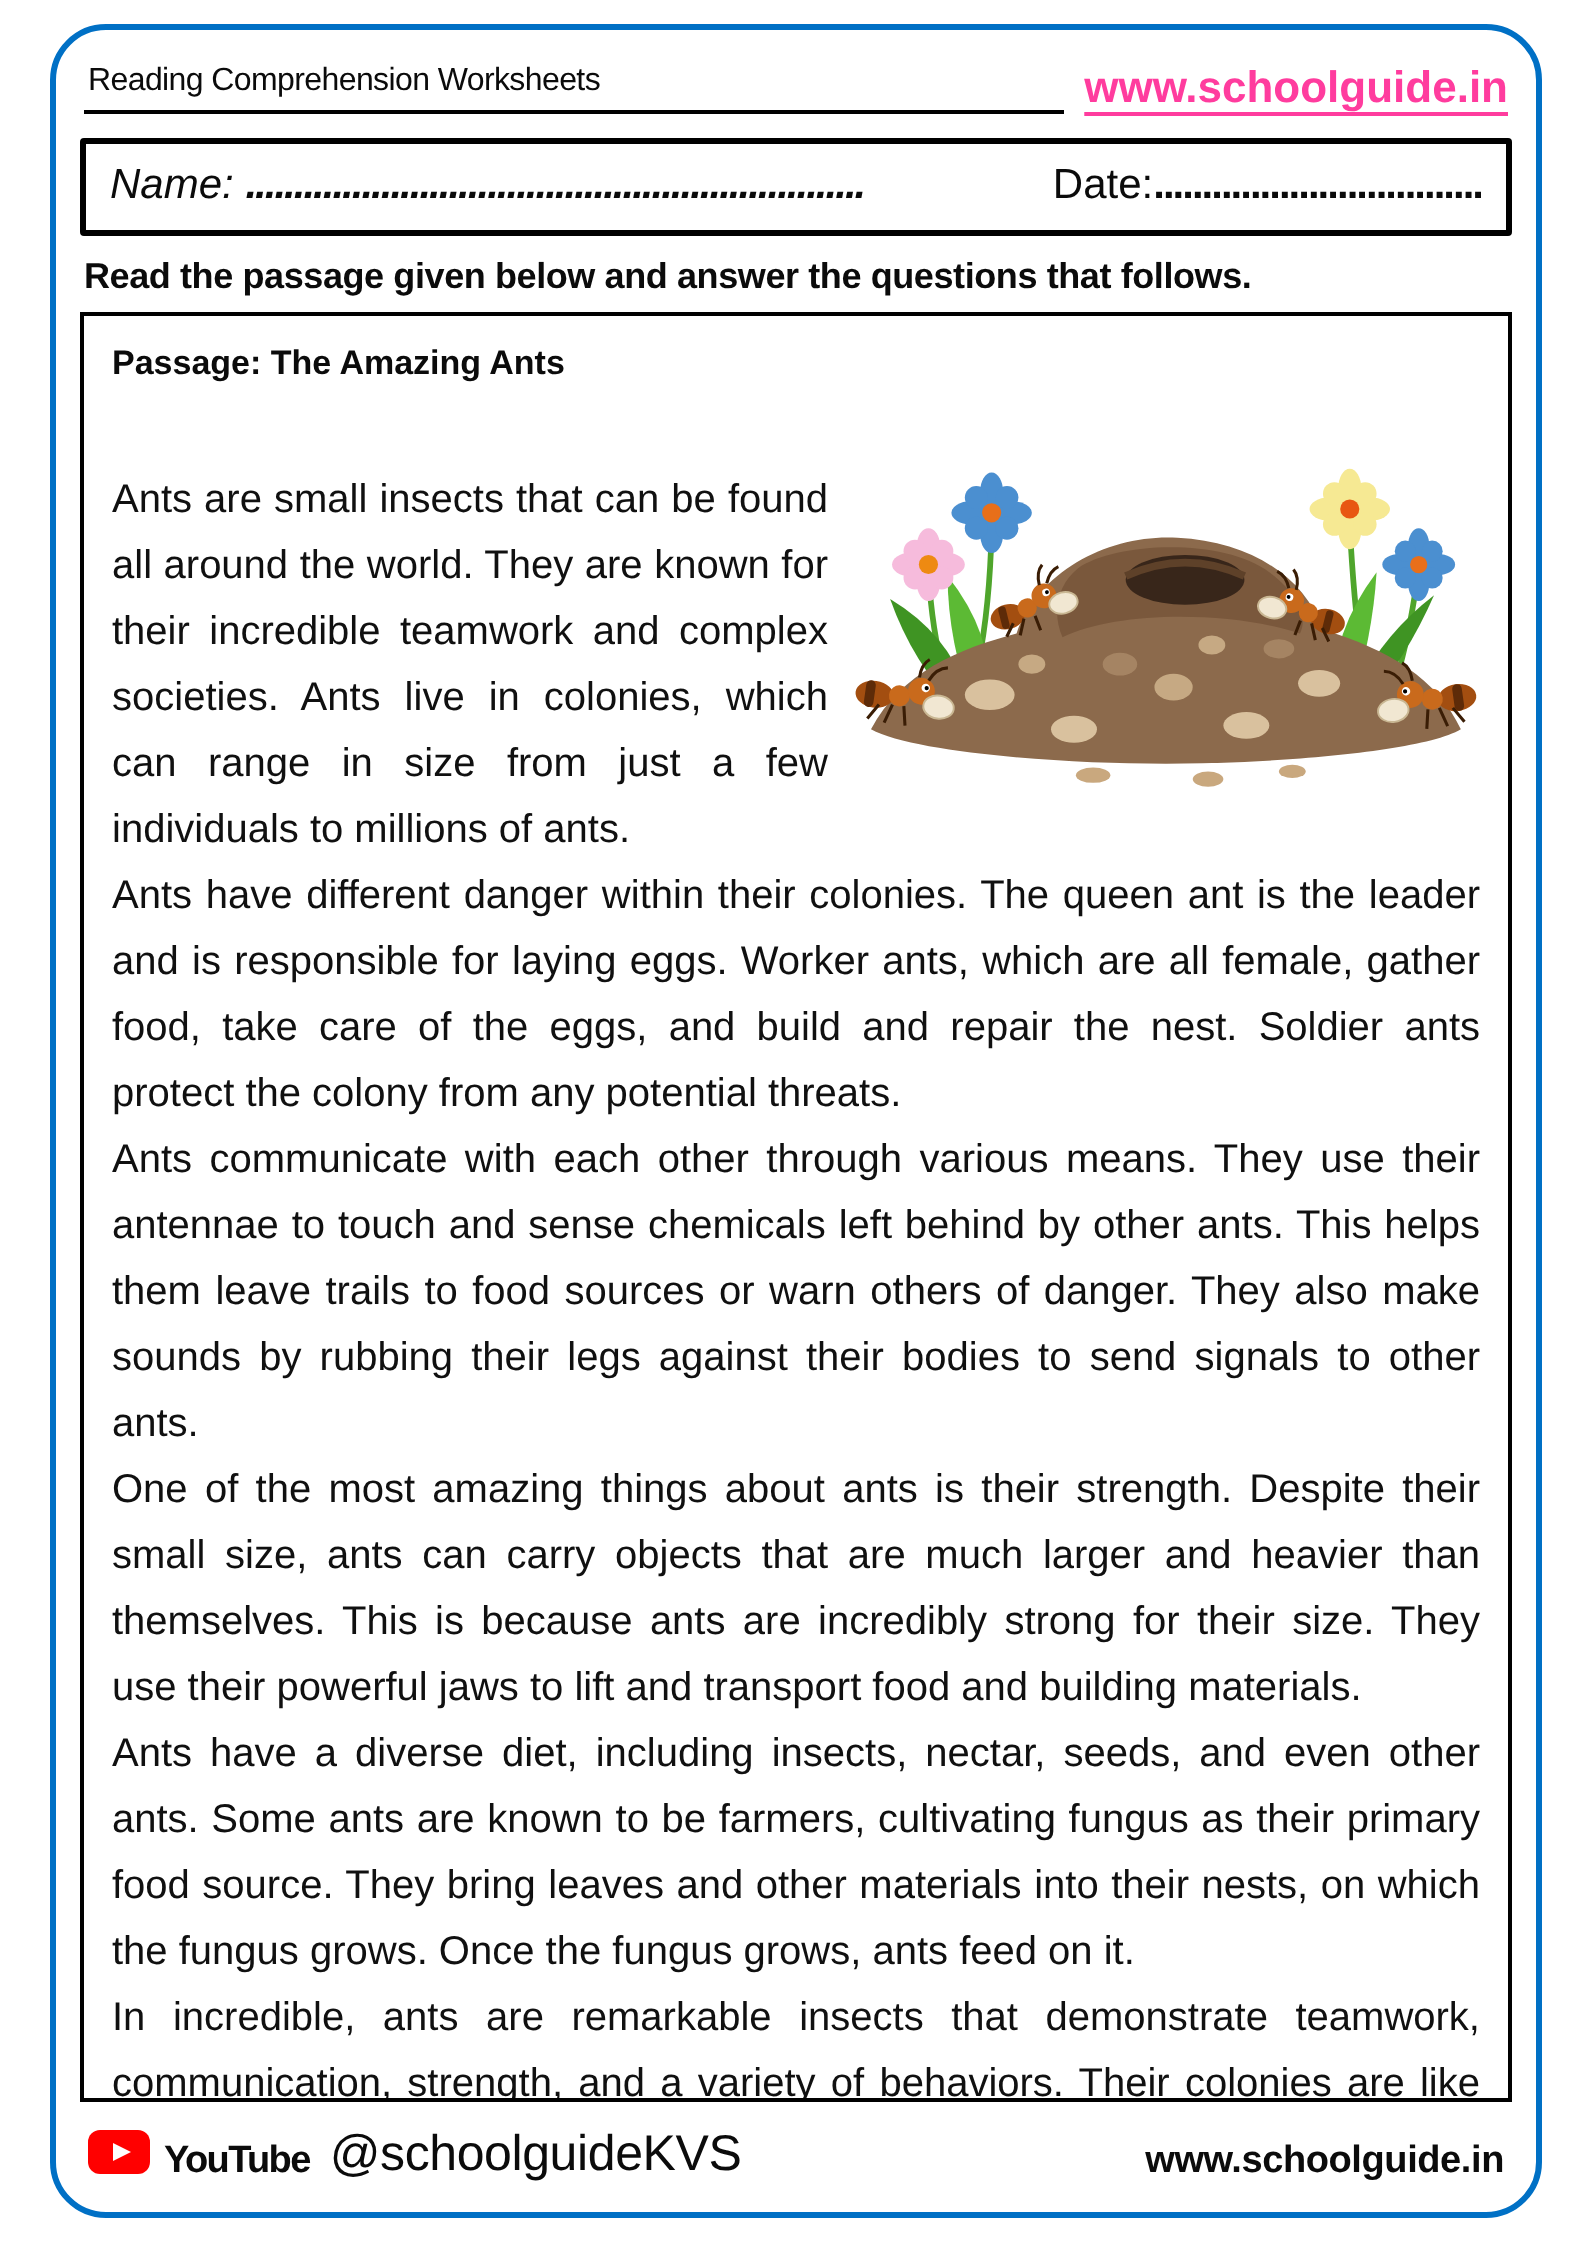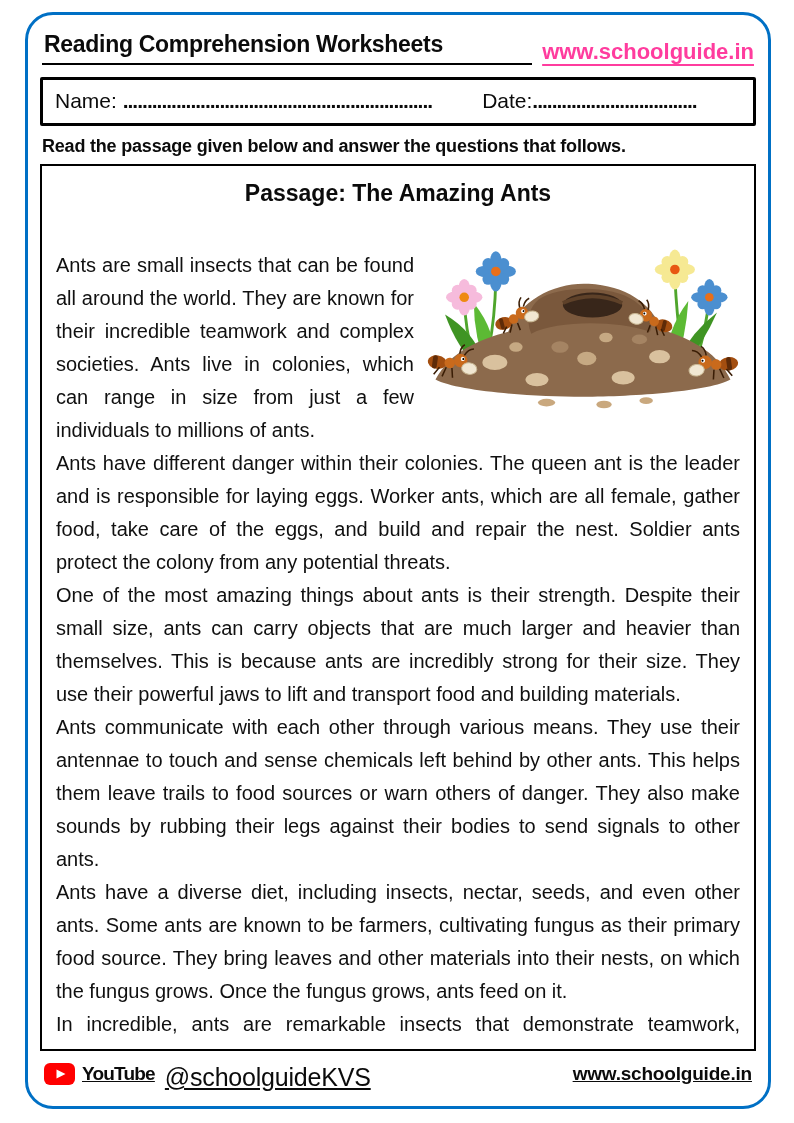--- a/index.html
+++ b/index.html
@@ -12,7 +12,7 @@
 
   
   .header { display:flex; align-items:flex-end; margin:4px 2px 0 2px; }
-  .header-title { font-size:23px; font-weight:700; letter-spacing:-0.3px;
+  .header-title { font-size:16px; font-weight:400; letter-spacing:-0.3px;
     border-bottom:2.5px solid #000; padding:0 6px 5px 2px; white-space:nowrap; }
   .header-fill { flex:1; border-bottom:2.5px solid #000; height:1px; }
   .header-link { font-size:22px; font-weight:600; color:#FF3C9E; text-decoration:underline;

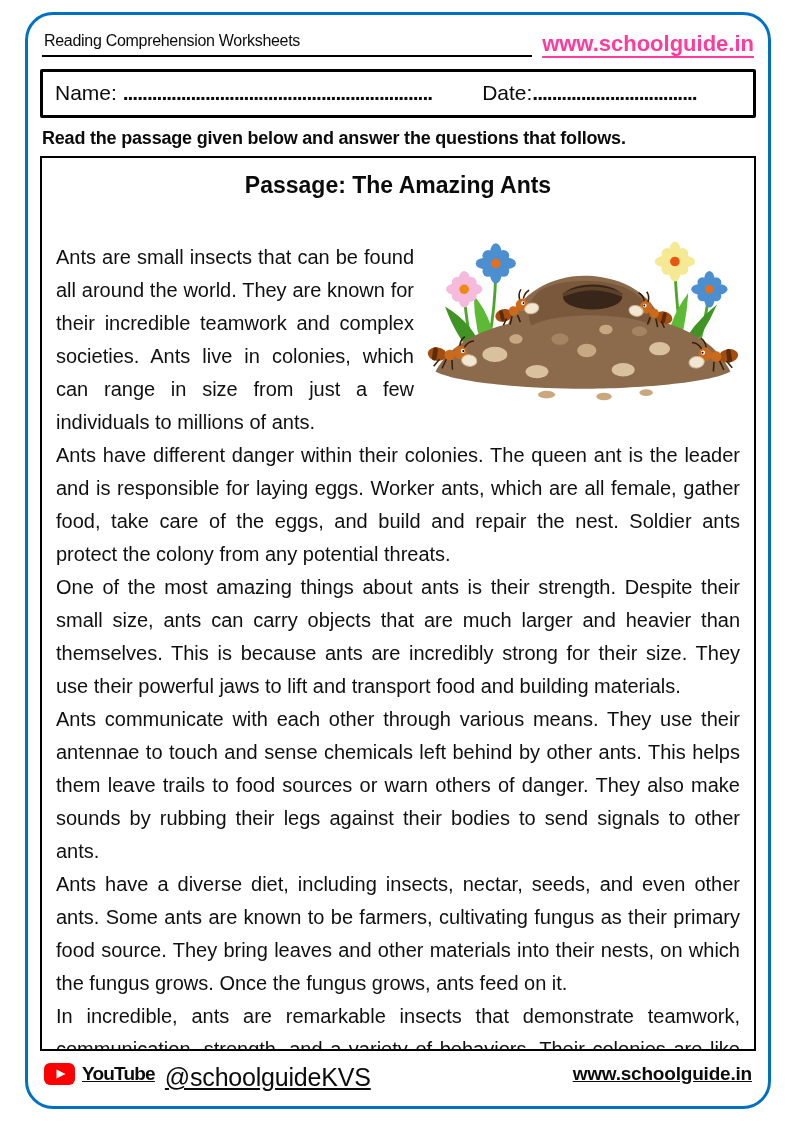--- a/index.html
+++ b/index.html
@@ -22,7 +22,7 @@
   .namebox { border:3px solid #000; border-radius:2px; margin-top:12px;
     padding:9px 12px 10px 12px; display:flex; align-items:baseline;
     font-size:21px; white-space:nowrap; overflow:hidden; }
-  .nb-name { flex:1.65; overflow:hidden; }
+  .nb-name { flex:1.65; overflow:hidden;font-style:italic; }
   .nb-date { flex:1; overflow:hidden; }
   .nb-label { font-weight:500; }
   .nb-dots { font-weight:700; letter-spacing:-1px; }

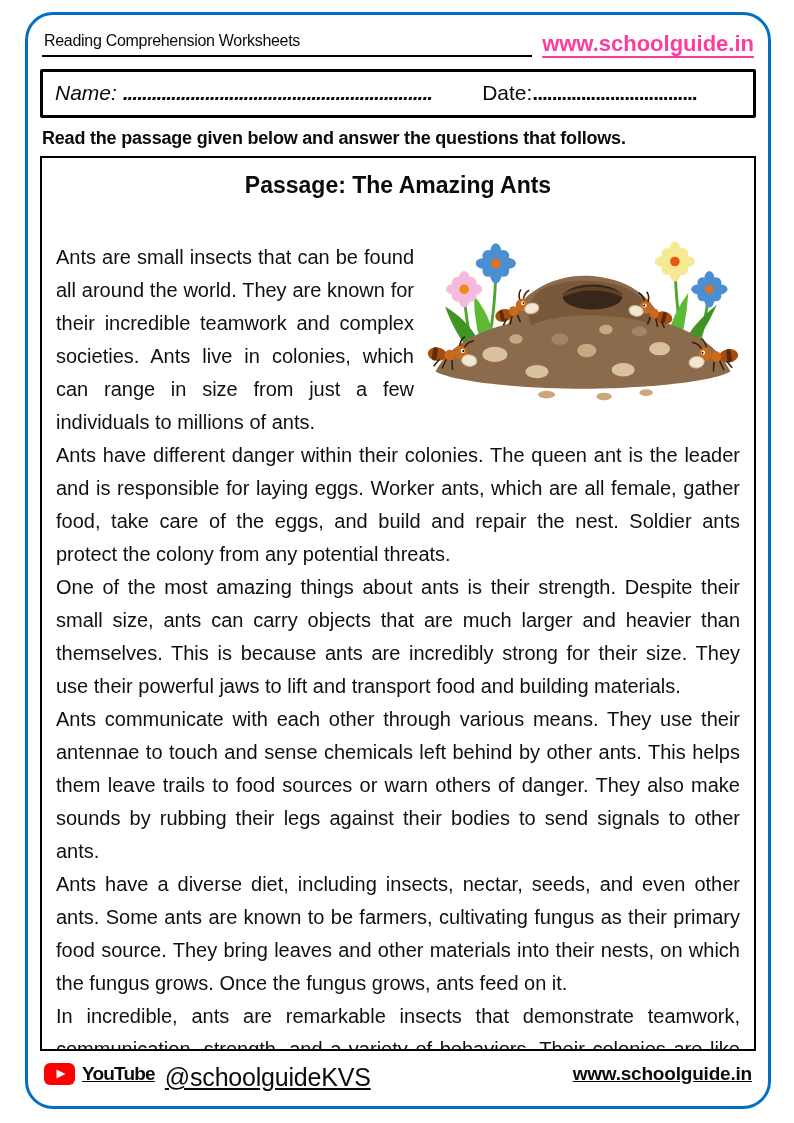--- a/index.html
+++ b/index.html
@@ -23,7 +23,7 @@
     padding:9px 12px 10px 12px; display:flex; align-items:baseline;
     font-size:21px; white-space:nowrap; overflow:hidden; }
   .nb-name { flex:1.65; overflow:hidden;font-style:italic; }
-  .nb-date { flex:1; overflow:hidden; }
+  .nb-date { flex:1; overflow:hidden;text-align:right; }
   .nb-label { font-weight:500; }
   .nb-dots { font-weight:700; letter-spacing:-1px; }
 

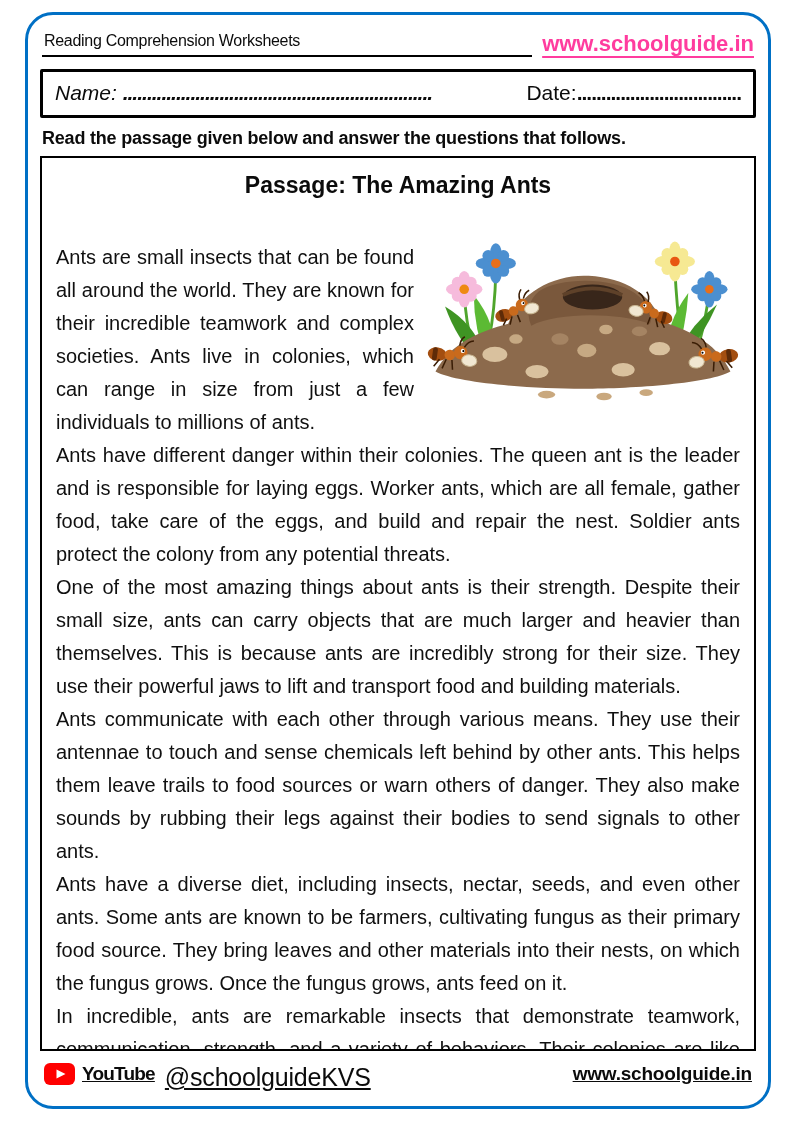--- a/index.html
+++ b/index.html
@@ -32,7 +32,7 @@
 
   
   .passage-box { border:2px solid #000; margin-top:7px; flex:1; padding:10px 14px 8px 14px; overflow:hidden; }
-  .passage-title { text-align:center; font-size:23px; font-weight:700; margin-top:4px; margin-bottom:42px; }
+  .passage-title { text-align:left; font-size:17px; font-weight:700; margin-top:4px; margin-bottom:42px; }
   .passage-body { font-size:20px; line-height:33px; text-align:justify; color:#101010; }
   .passage-body p { margin:0; }
   .illustration { float:right; width:316px; height:166px; margin:-6px 0 4px 10px; }

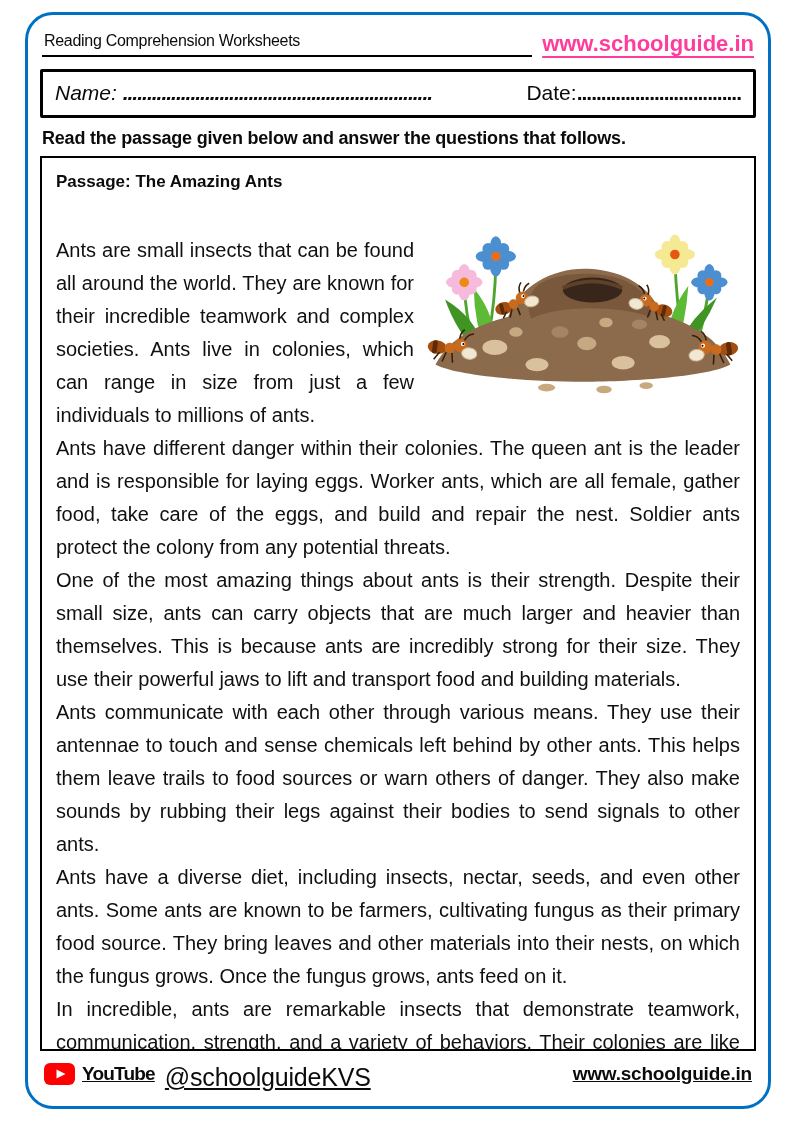--- a/index.html
+++ b/index.html
@@ -217,8 +217,8 @@
 
         <p>Ants are small insects that can be found all around the world. They are known for their incredible teamwork and complex societies. Ants live in colonies, which can range in size from just a few individuals to millions of ants.</p>
         <p>Ants have different danger within their colonies. The queen ant is the leader and is responsible for laying eggs. Worker ants, which are all female, gather food, take care of the eggs, and build and repair the nest. Soldier ants protect the colony from any potential threats.</p>
+        <p>Ants communicate with each other through various means. They use their antennae to touch and sense chemicals left behind by other ants. This helps them leave trails to food sources or warn others of danger. They also make sounds by rubbing their legs against their bodies to send signals to other ants.</p>
         <p>One of the most amazing things about ants is their strength. Despite their small size, ants can carry objects that are much larger and heavier than themselves. This is because ants are incredibly strong for their size. They use their powerful jaws to lift and transport food and building materials.</p>
-        <p>Ants communicate with each other through various means. They use their antennae to touch and sense chemicals left behind by other ants. This helps them leave trails to food sources or warn others of danger. They also make sounds by rubbing their legs against their bodies to send signals to other ants.</p>
         <p>Ants have a diverse diet, including insects, nectar, seeds, and even other ants. Some ants are known to be farmers, cultivating fungus as their primary food source. They bring leaves and other materials into their nests, on which the fungus grows. Once the fungus grows, ants feed on it.</p>
         <p>In incredible, ants are remarkable insects that demonstrate teamwork, communication, strength, and a variety of behaviors. Their colonies are like well-organized cities with ants playing different roles to ensure the survival of the entire group.</p>
       </div>

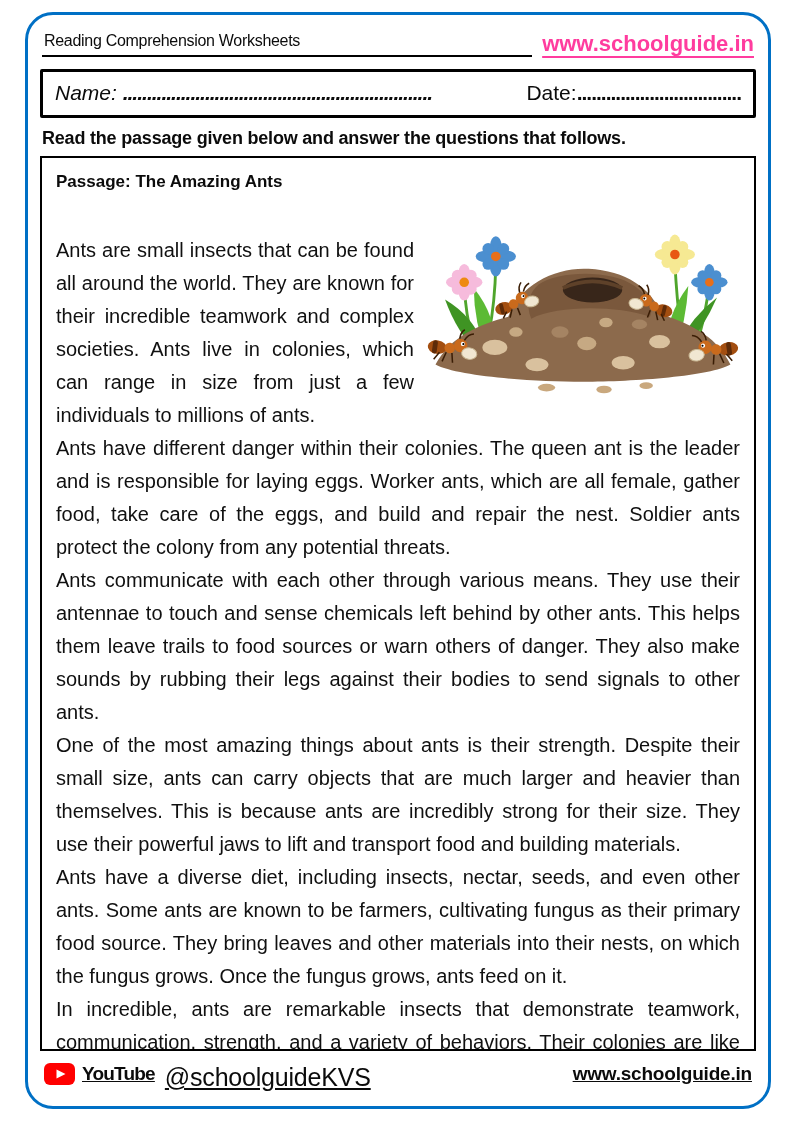--- a/index.html
+++ b/index.html
@@ -38,7 +38,7 @@
   .illustration { float:right; width:316px; height:166px; margin:-6px 0 4px 10px; }
 
   
-  .footer { display:flex; align-items:flex-start; margin:12px 4px 6px 4px;text-decoration:underline; }
+  .footer { display:flex; align-items:flex-end; margin:12px 4px 6px 4px; }
   .yt-icon { display:inline-block; margin-right:7px; }
   .yt-label { font-size:19px; font-weight:700; letter-spacing:-0.8px; margin-right:10px; }
   .yt-handle { font-size:25px; font-weight:500; letter-spacing:-0.2px; }

